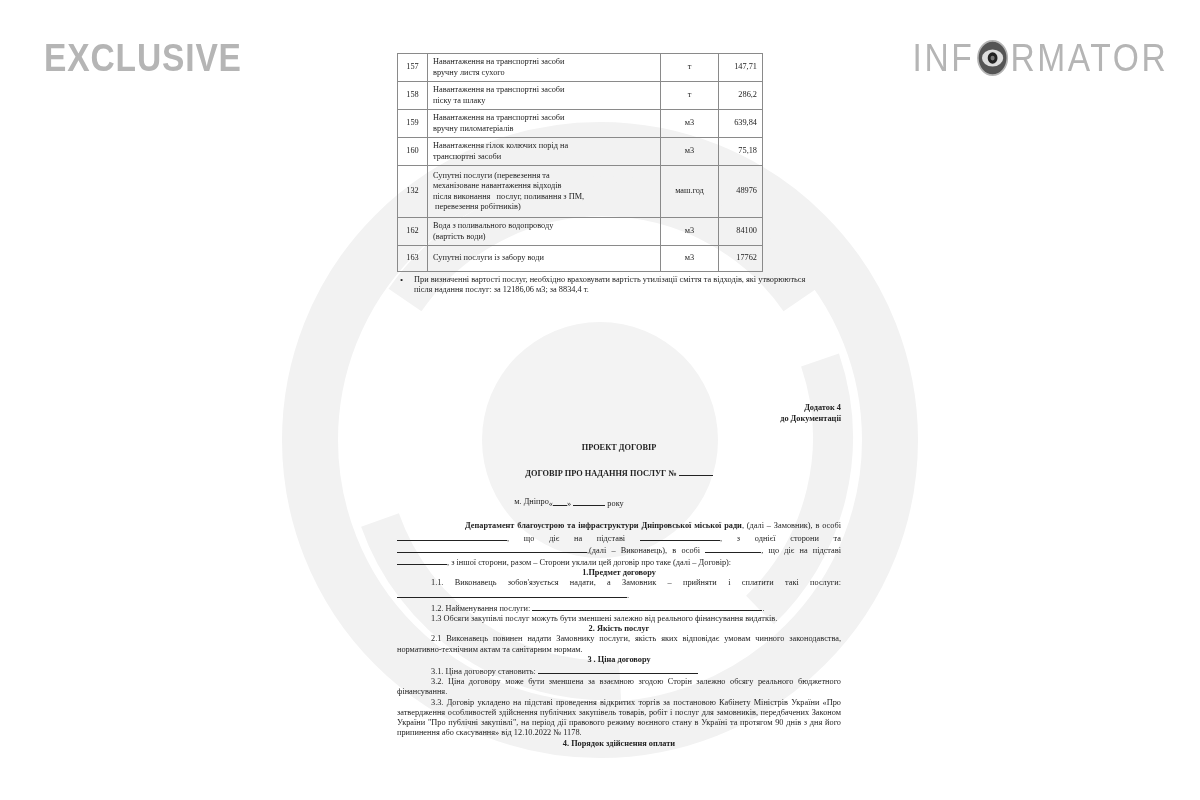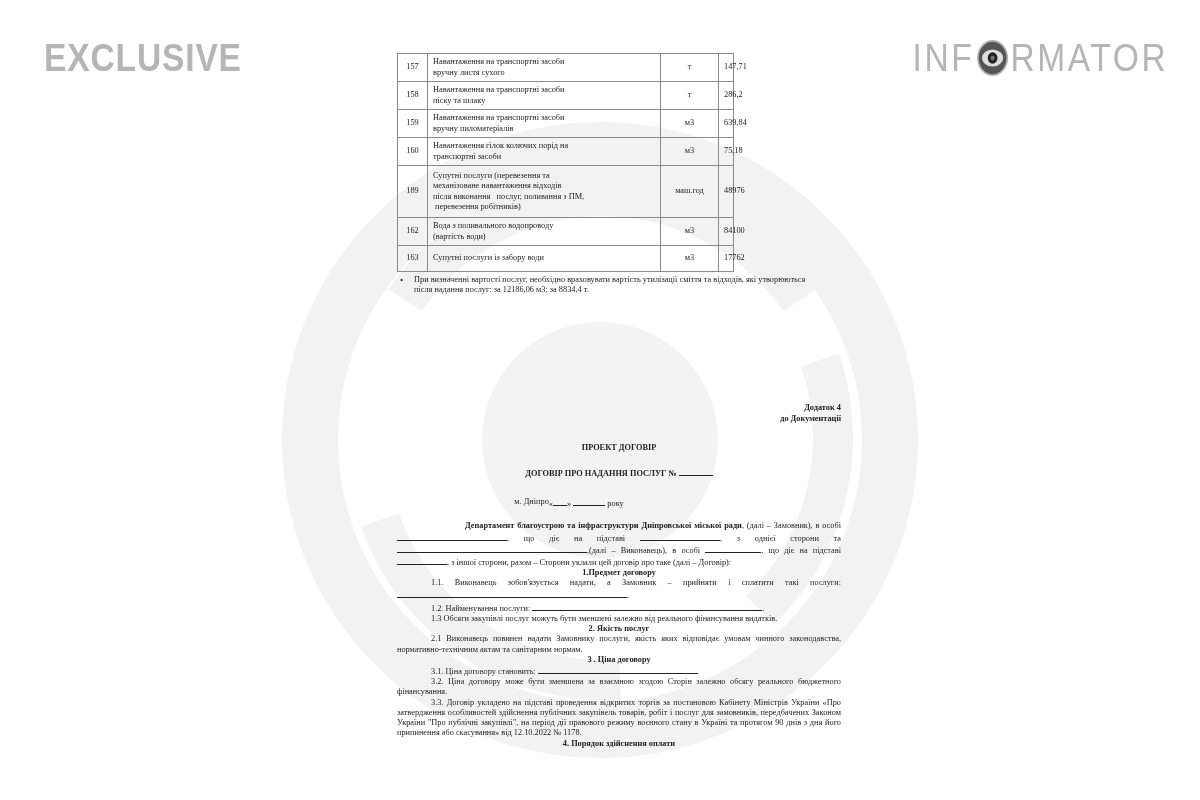--- a/index.html
+++ b/index.html
@@ -27,7 +27,7 @@
 
   .page { position:absolute; left:397px; top:53px; width:444px; z-index:1; font-size:8.3px; line-height:10.2px; }
 
-  table.items { border-collapse:collapse; width:337px; table-layout:fixed; }
+  table.items { border-collapse:collapse; width:366px; table-layout:fixed; }
   table.items td { border:1px solid #8a8a8a; padding:2px 5px; vertical-align:middle; }
   table.items td.num { width:19px; text-align:center; }
   table.items td.desc { width:222px; text-align:left; }

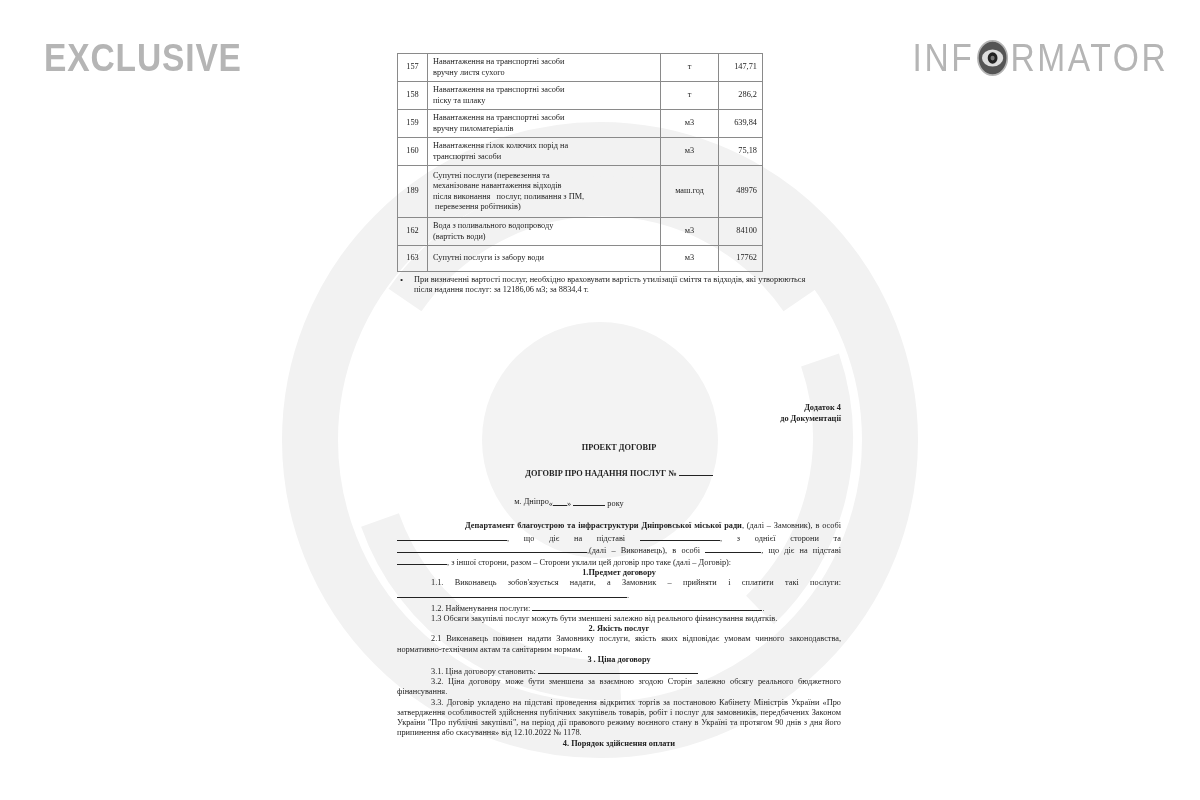--- a/index.html
+++ b/index.html
@@ -118,7 +118,7 @@
         <td class="val">75,18</td>
       </tr>
       <tr style="height:52px">
-        <td class="num">189</td>
+        <td class="num">132</td>
         <td class="desc">
           <span class="desc-line">Супутні послуги (перевезення та</span>
           <span class="desc-line">механізоване навантаження відходів</span>

